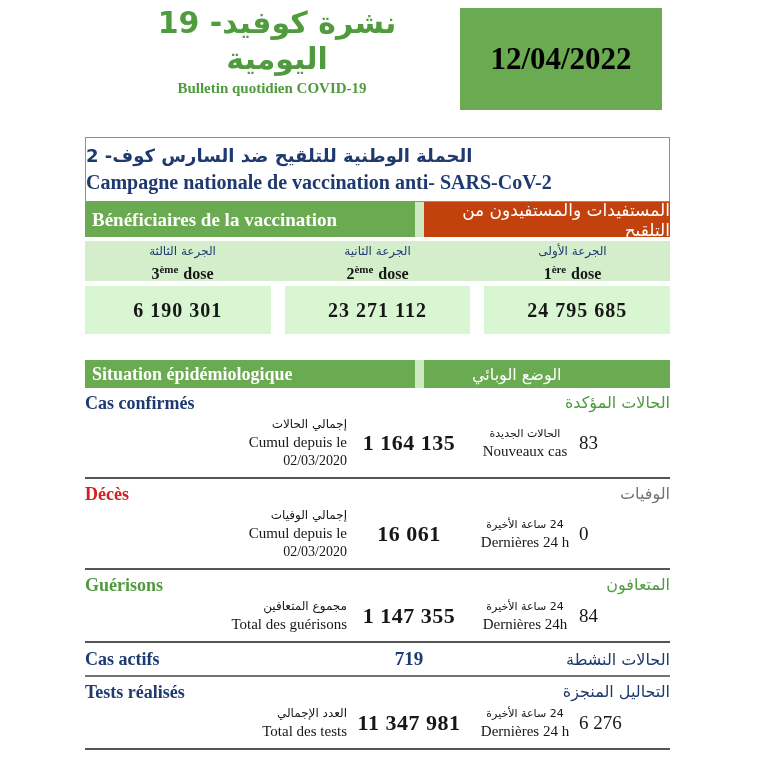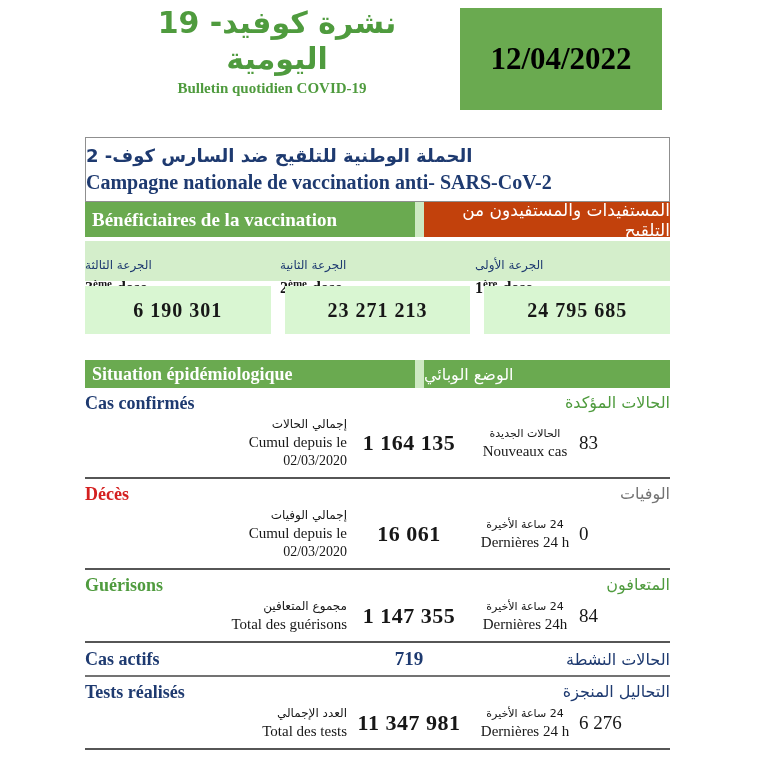--- a/index.html
+++ b/index.html
@@ -40,7 +40,7 @@
   .bar .seg-r{flex:1;display:flex;align-items:center;justify-content:center;color:#fff;font-size:17px}
 
   .dose-band{display:flex;margin-top:4px;height:40px}
-  .dose-col{flex:1;text-align:left;padding-top:16px}
+  .dose-col{flex:1;text-align:center;padding-top:2px}
   .dose-ar{font-size:12px;line-height:17px}
   .dose-fr{font-size:16px;font-weight:bold;line-height:19px}
   .dose-fr sup{font-size:11px;font-weight:bold}

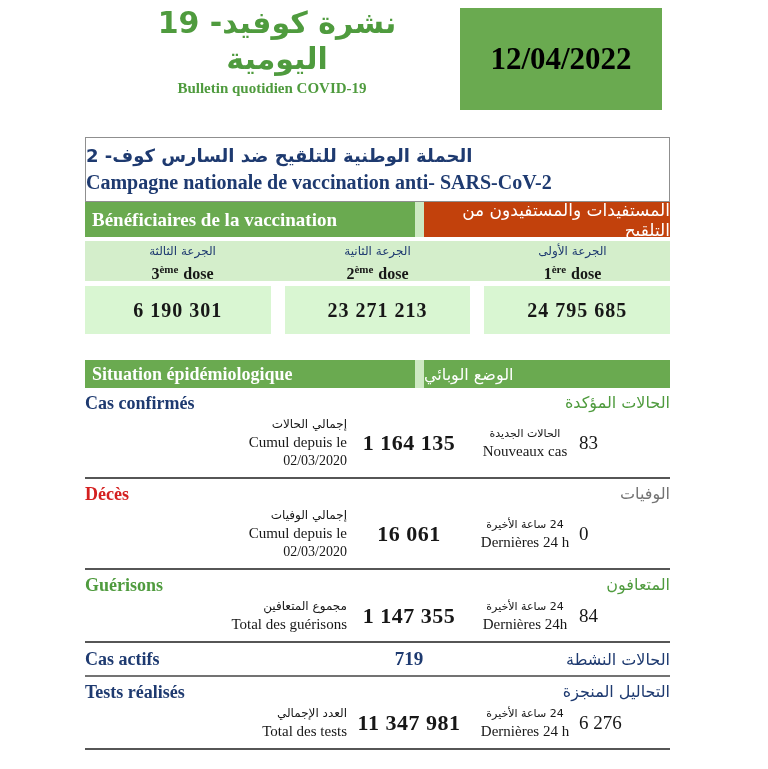--- a/index.html
+++ b/index.html
@@ -113,7 +113,7 @@
 
   <div class="dose-values">
     <div class="dose-val" style="background-color: rgb(217, 246, 210);">6 190 301</div>
-    <div class="dose-val" style="background-color: rgb(217, 246, 210);">23 271 213</div>
+    <div class="dose-val" style="background-color: rgb(217, 246, 210);">23 271 112</div>
     <div class="dose-val" style="background-color: rgb(217, 246, 210);">24 795 685</div>
   </div>
 

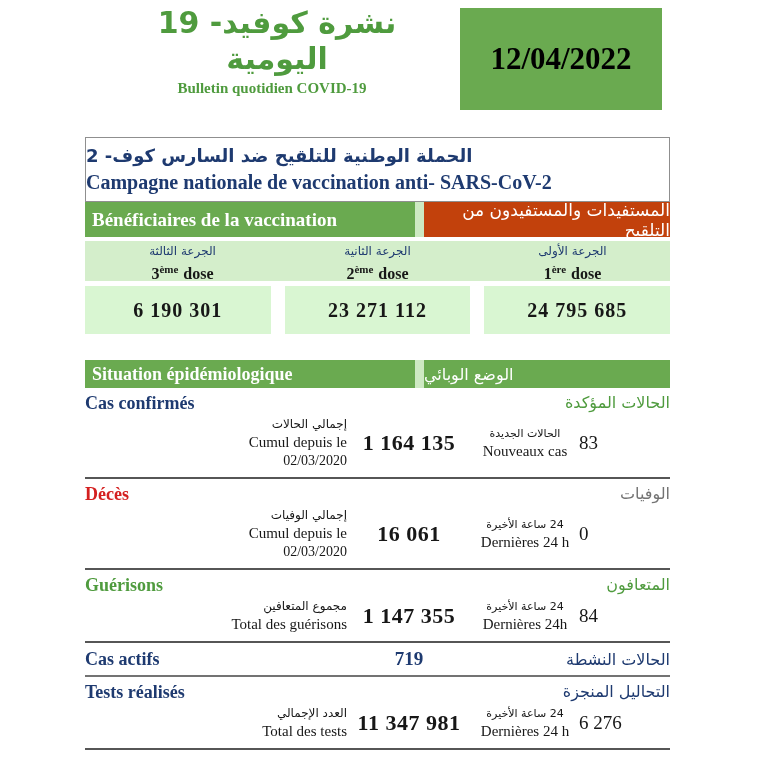--- a/index.html
+++ b/index.html
@@ -120,7 +120,7 @@
   <div class="bar epi">
     <div class="seg-l" style="background-color: rgb(106, 170, 80);">Situation épidémiologique</div>
     <div class="seg-gap" style="background-color: rgb(205, 233, 194);"></div>
-    <div class="seg-r ar" style="background-color: rgb(106, 170, 80);">الوضع الوبائي</div>
+    <div class="seg-r ar" style="background-color: rgb(106, 170, 80); padding-left: 48px;">الوضع الوبائي</div>
   </div>
 
   <div class="section">

